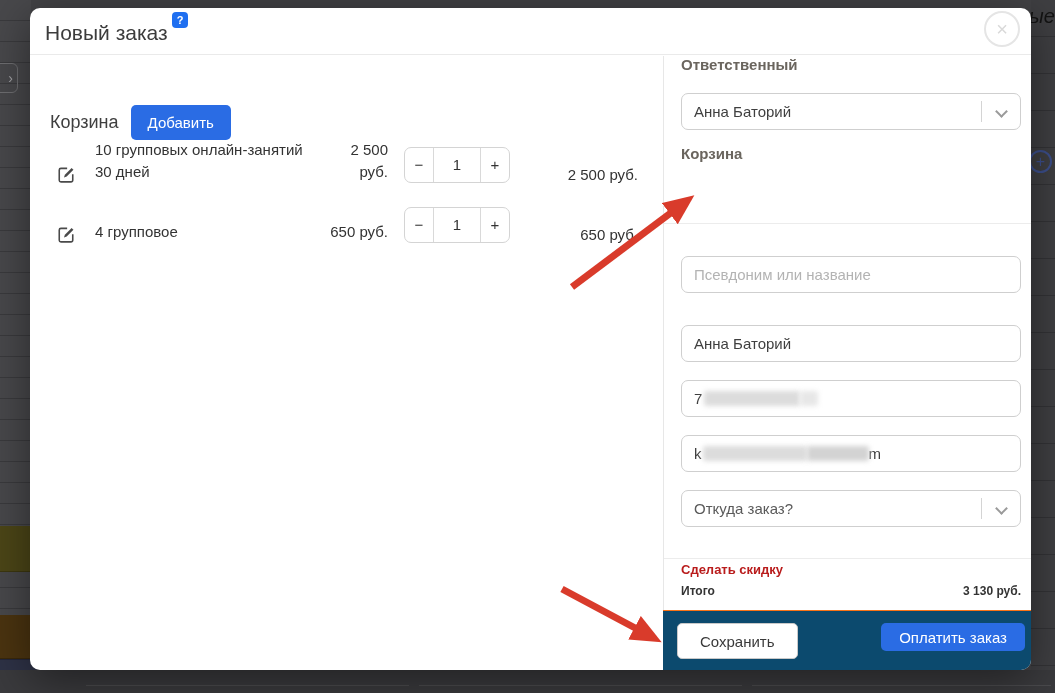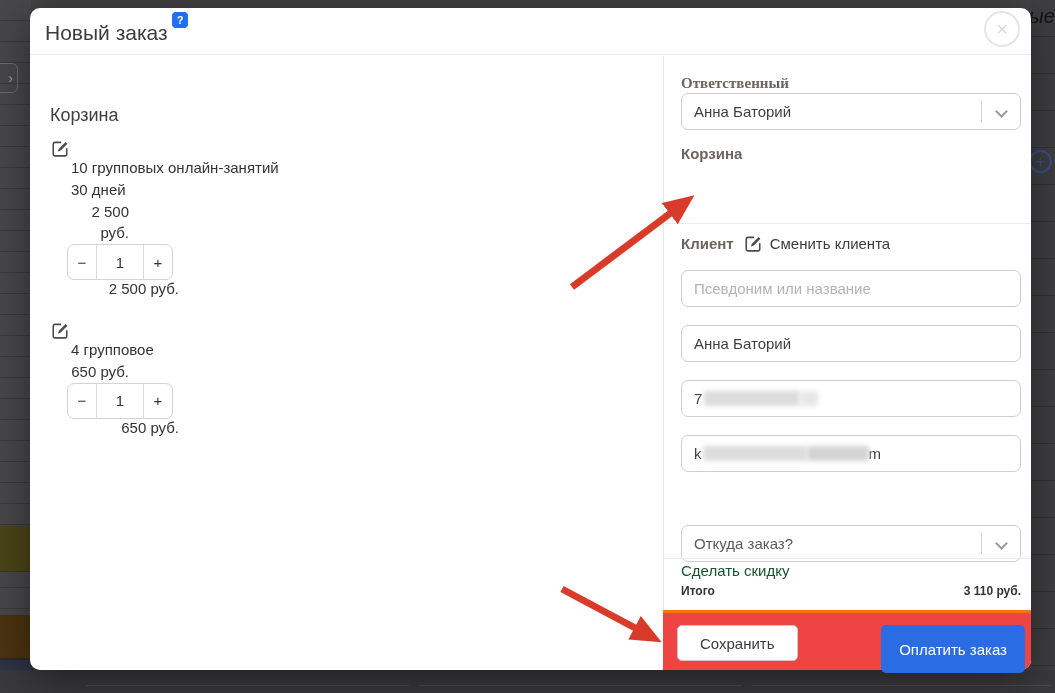--- a/index.html
+++ b/index.html
@@ -220,7 +220,7 @@
     </div>
 
     <div class="right-col">
-      <div class="field-label" style="top:19px;font-family:Liberation Serif, serif;">Ответственный</div>
+      <div class="field-label" style="top:0;">Ответственный</div>
       <div class="select-box" style="top:37px;">
         <span>Анна Баторий</span>
         <span class="select-sep"></span>

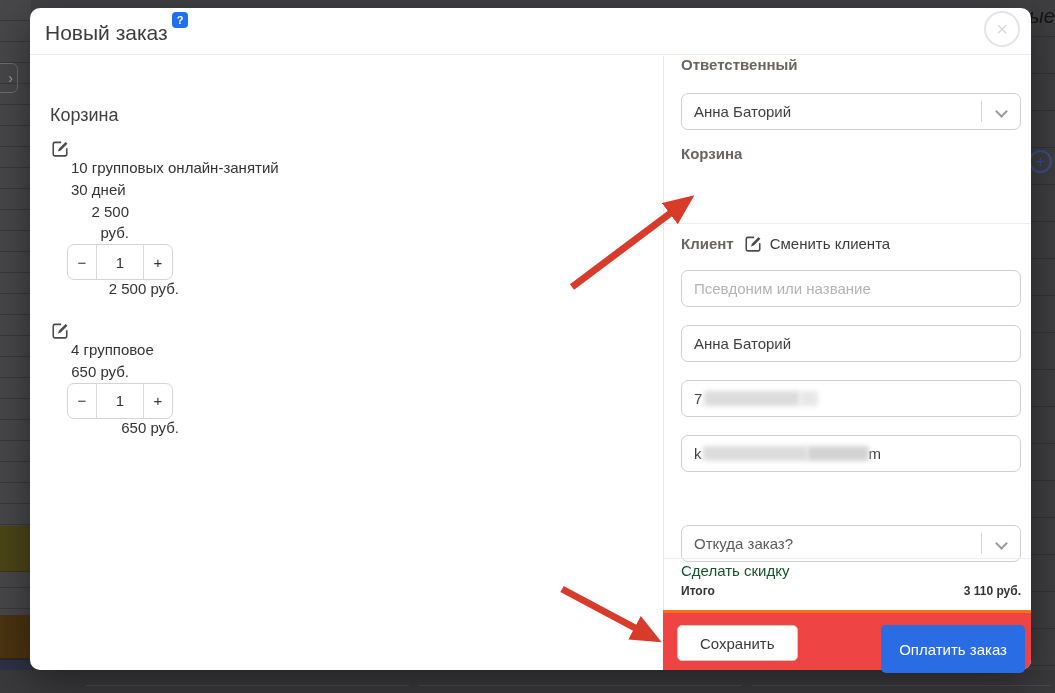--- a/index.html
+++ b/index.html
@@ -180,6 +180,7 @@
 
     <div class="cart-head">
       <span class="cart-label">Корзина</span>
+      <button class="add-btn">Добавить</button>
     </div>
 
     <div class="cart-items">

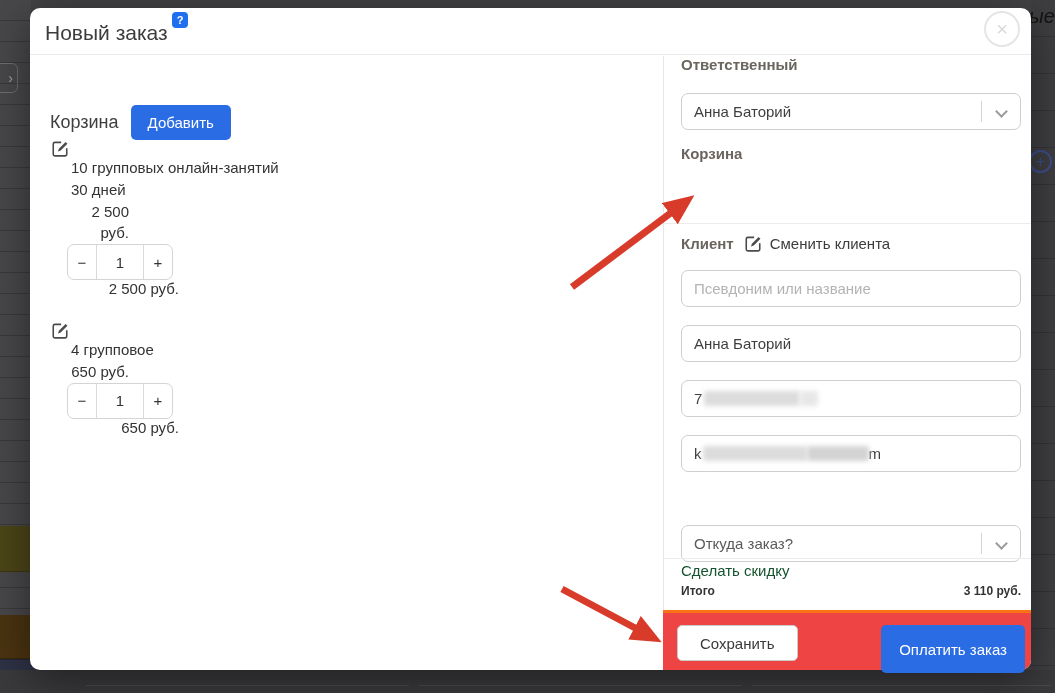--- a/index.html
+++ b/index.html
@@ -72,7 +72,7 @@
     font-family:"Liberation Sans", sans-serif;
   }
   .cart-items { position:absolute; left:0; top:74px; width:633px; }
-  .cart-row { display:flex; align-items:flex-start; padding:9px 0 9px 21px; margin-bottom:6px;flex-direction:column; }
+  .cart-row { display:flex; align-items:flex-end; padding:9px 0 9px 27px; margin-bottom:6px; }
   .edit-icon { width:18px; height:18px; flex:none; color:#4a4a4a; cursor:pointer; }
   .edit-icon svg { width:18px; height:18px; display:block; }
   .item-name { flex:none; width:215px; margin-left:20px; font-size:15px; color:#333; line-height:1.45; }

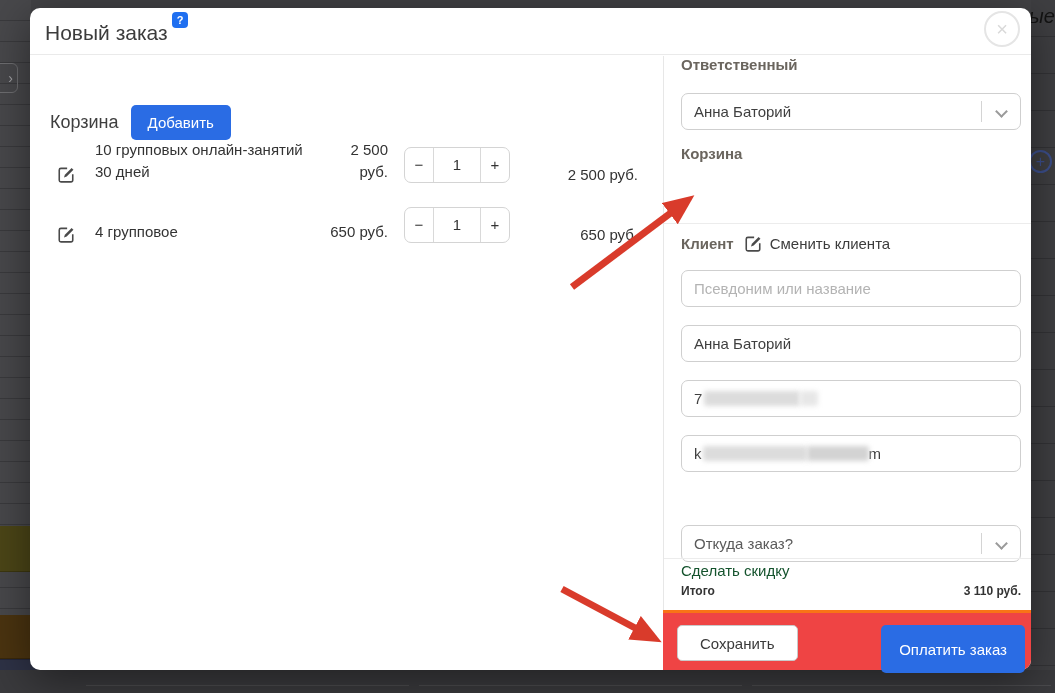--- a/index.html
+++ b/index.html
@@ -232,16 +232,6 @@
 
       <div class="r-divider" style="top:167px;"></div>
 
-      <div class="client-row" style="top:178px;">
-        <span class="client-label">Клиент</span>
-        <span class="edit-icon">
-          <svg viewBox="0 0 16 16" fill="none" stroke="currentColor">
-            <path d="M14 8.2v5.3a1.5 1.5 0 0 1-1.5 1.5H3.5A1.5 1.5 0 0 1 2 13.5V4.5A1.5 1.5 0 0 1 3.5 3H9" stroke-width="1.4"></path>
-            <path d="M6.2 11.2 7 8.6 13 2.6 14.6 4.2 8.6 10.2 6.2 11.2z" fill="currentColor" stroke="none"></path>
-          </svg>
-        </span>
-        <span class="change-client">Сменить клиента</span>
-      </div>
 
       <div class="input-box" style="top:214px;justify-content:flex-end;">
         <input placeholder="Псевдоним или название" style="">

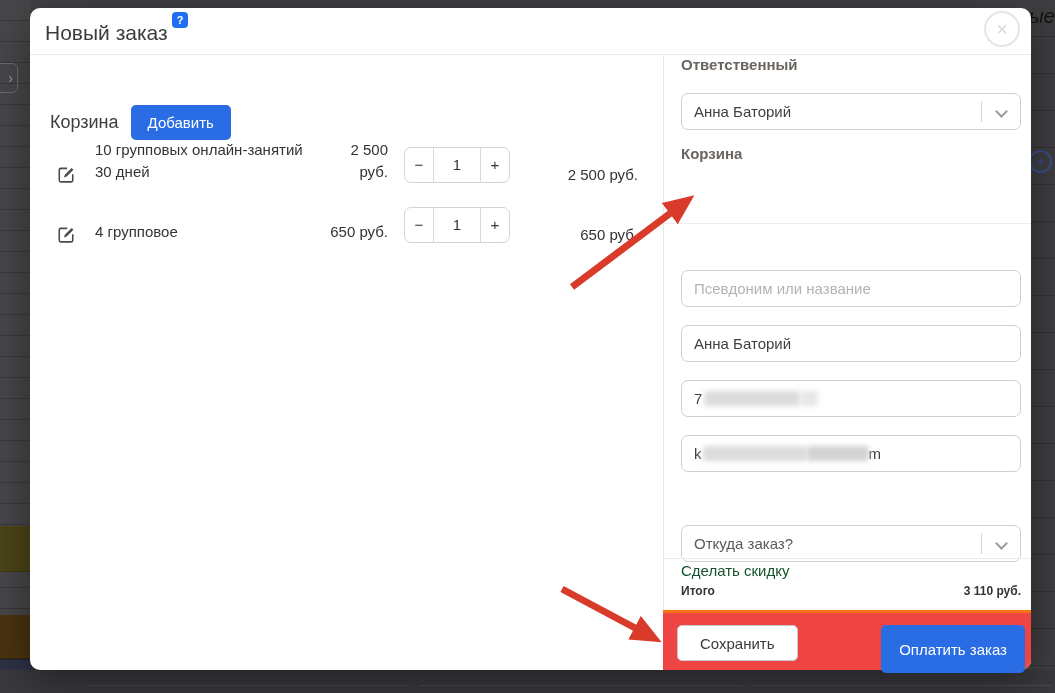--- a/index.html
+++ b/index.html
@@ -233,7 +233,7 @@
       <div class="r-divider" style="top:167px;"></div>
 
 
-      <div class="input-box" style="top:214px;justify-content:flex-end;">
+      <div class="input-box" style="top:200px;justify-content:flex-end;">
         <input placeholder="Псевдоним или название" style="">
       </div>
 

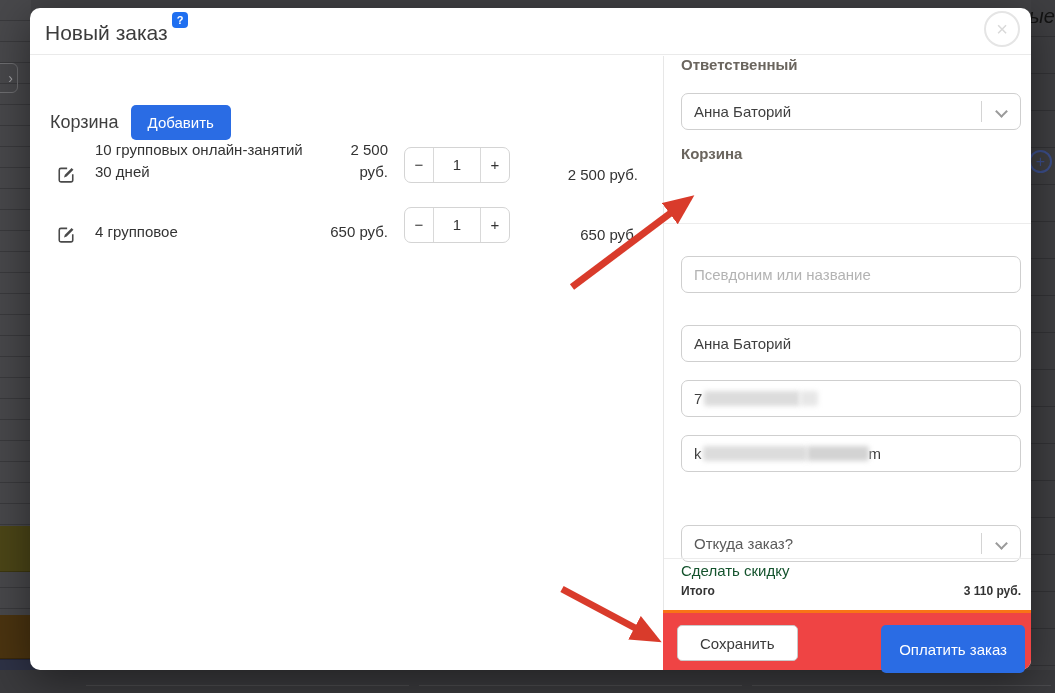--- a/index.html
+++ b/index.html
@@ -254,7 +254,7 @@
         <span>m</span>
       </div>
 
-      <div class="select-box" style="top:434px;margin-top:35px;">
+      <div class="select-box" style="top:434px;">
         <span class="placeholder-text">Откуда заказ?</span>
         <span class="select-sep"></span>
         <span class="chev"></span>

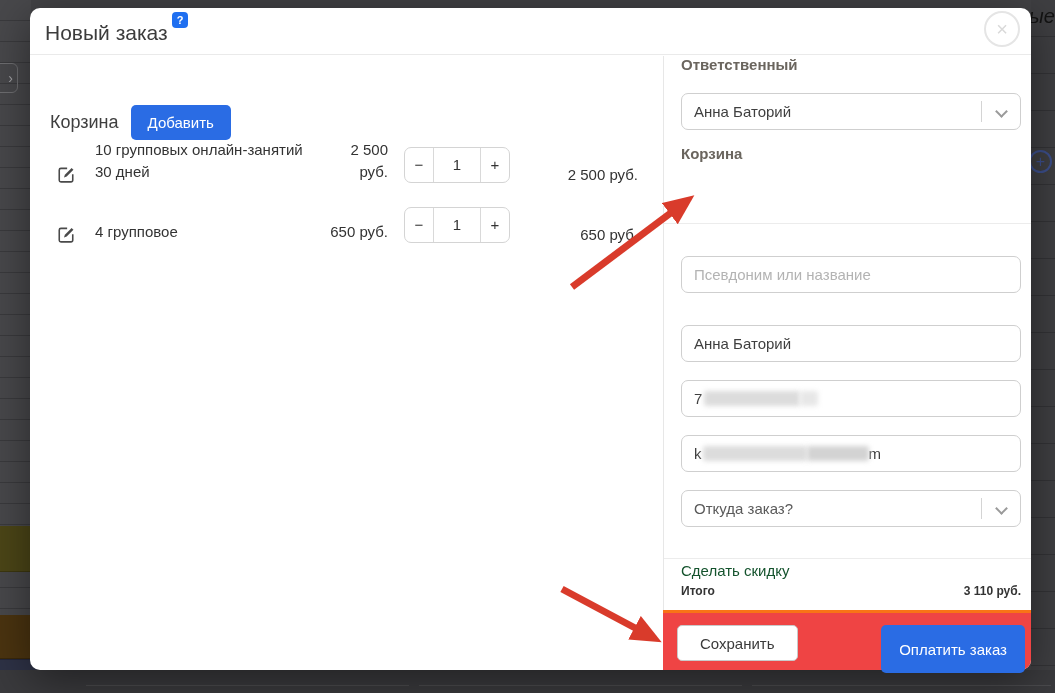--- a/index.html
+++ b/index.html
@@ -121,7 +121,7 @@
 
   .redact { display:inline-block; height:15px; border-radius:2px; filter:blur(2.5px); vertical-align:-2px; }
 
-  .discount-link { position:absolute; left:18px; font-size:15px; color:#14532d; cursor:pointer; }
+  .discount-link { position:absolute; left:18px; font-size:13px; color:#b91c1c; cursor:pointer;font-weight:bold; }
   .total-row { position:absolute; left:18px; width:340px; display:flex; justify-content:space-between; }
   .total-label, .total-value { font-size:12px; font-weight:bold; color:#333; }
 

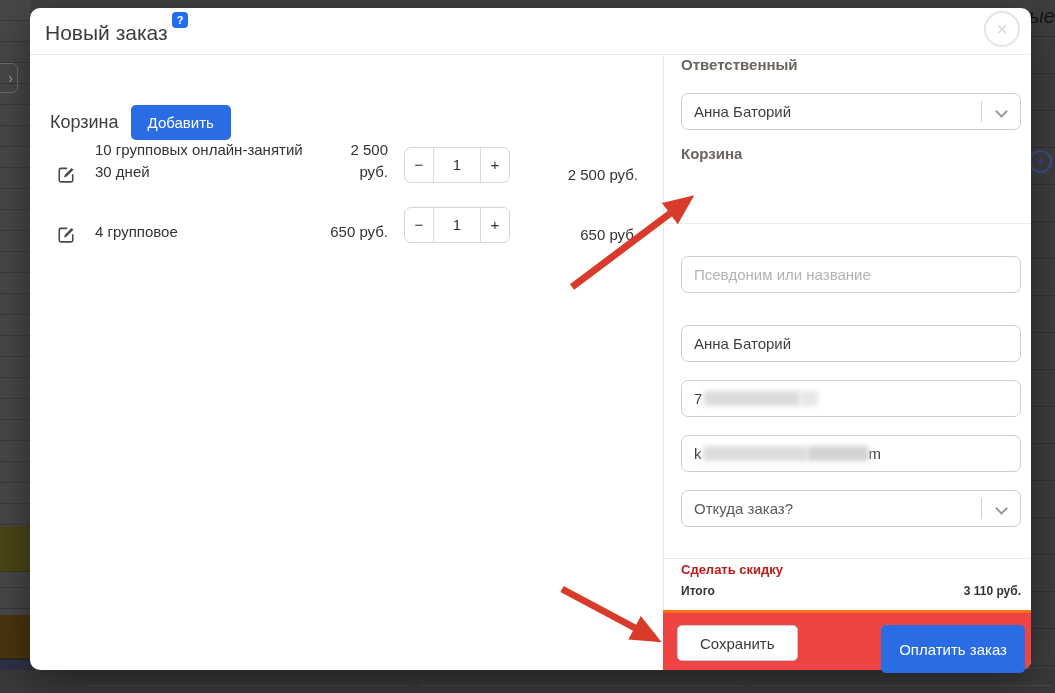--- a/index.html
+++ b/index.html
@@ -265,7 +265,7 @@
       <div class="discount-link" style="top:506px;">Сделать скидку</div>
       <div class="total-row" style="top:528px;">
         <span class="total-label">Итого</span>
-        <span class="total-value">3 110 руб.</span>
+        <span class="total-value">3 130 руб.</span>
       </div>
 
       <div class="right-footer">

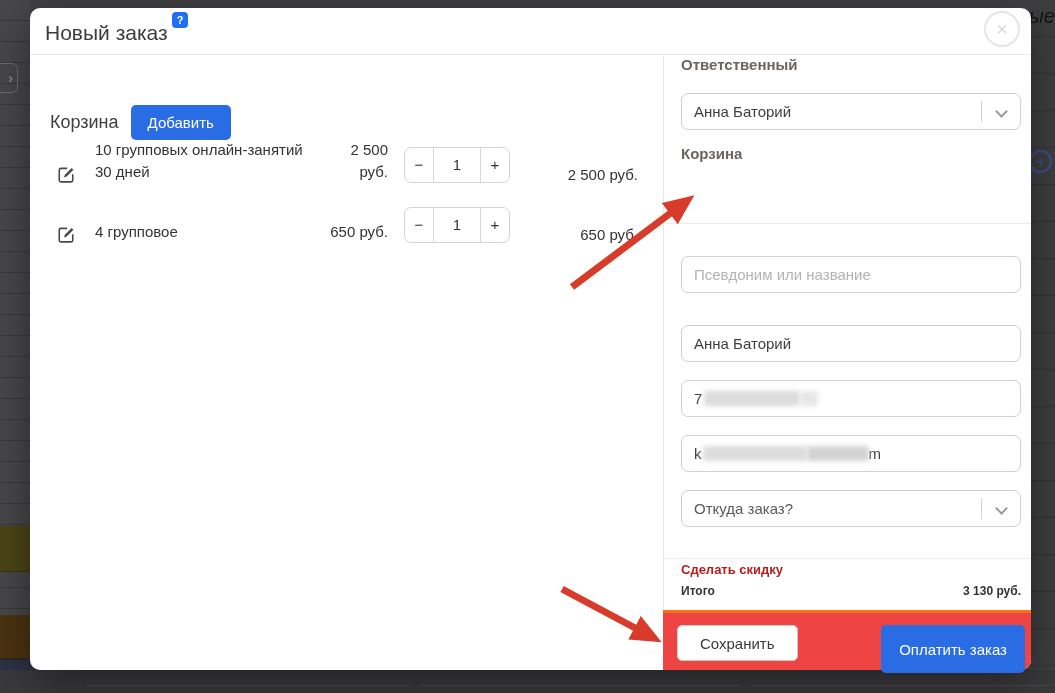--- a/index.html
+++ b/index.html
@@ -127,7 +127,7 @@
 
   .right-footer {
     position:absolute; left:0; right:0; bottom:0; height:60px;
-    background:#ef4444; border-top:3px solid #f97316; border-radius:0 0 10px 0;
+    background:#0c4a6e; border-top:1px solid #f97316; border-radius:0 0 10px 0;
   }
   .save-btn {
     position:absolute; left:14px; top:12px; height:36px; padding:0 22px;

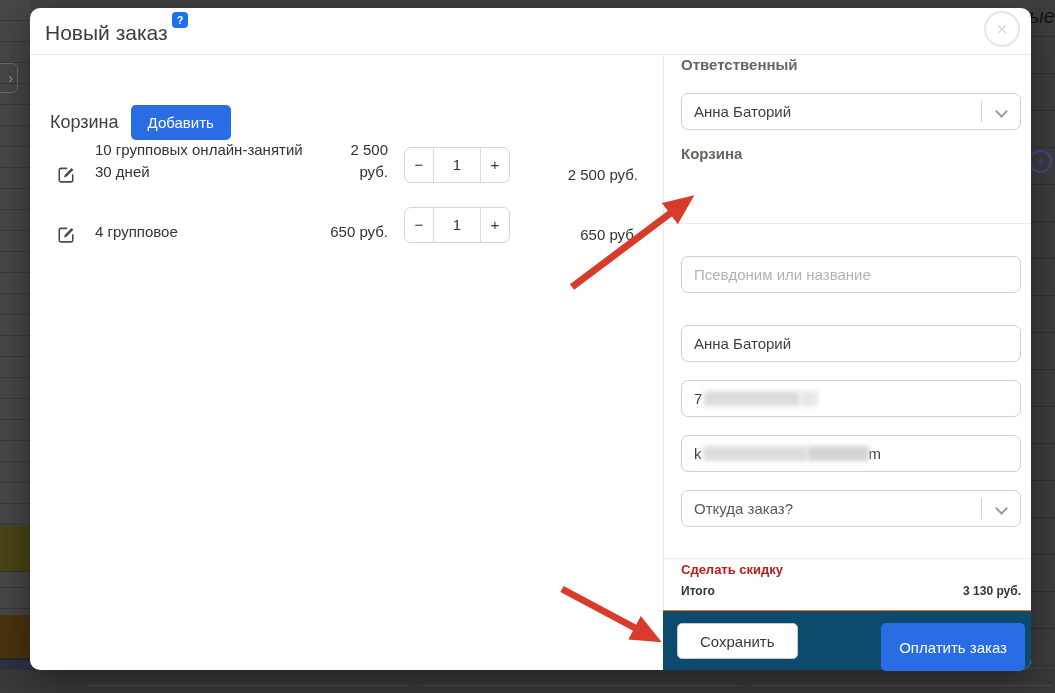--- a/index.html
+++ b/index.html
@@ -135,7 +135,7 @@
     font-size:15px; color:#3a3a3a; cursor:pointer; font-family:"Liberation Sans", sans-serif;
   }
   .pay-btn {
-    position:absolute; right:6px; top:12px; height:48px; padding:0 18px;
+    position:absolute; right:6px; top:12px; height:28px; padding:0 18px;
     background:#2a6ce4; border:none; border-radius:5px;
     font-size:15px; color:#fff; cursor:pointer; font-family:"Liberation Sans", sans-serif;
   }

